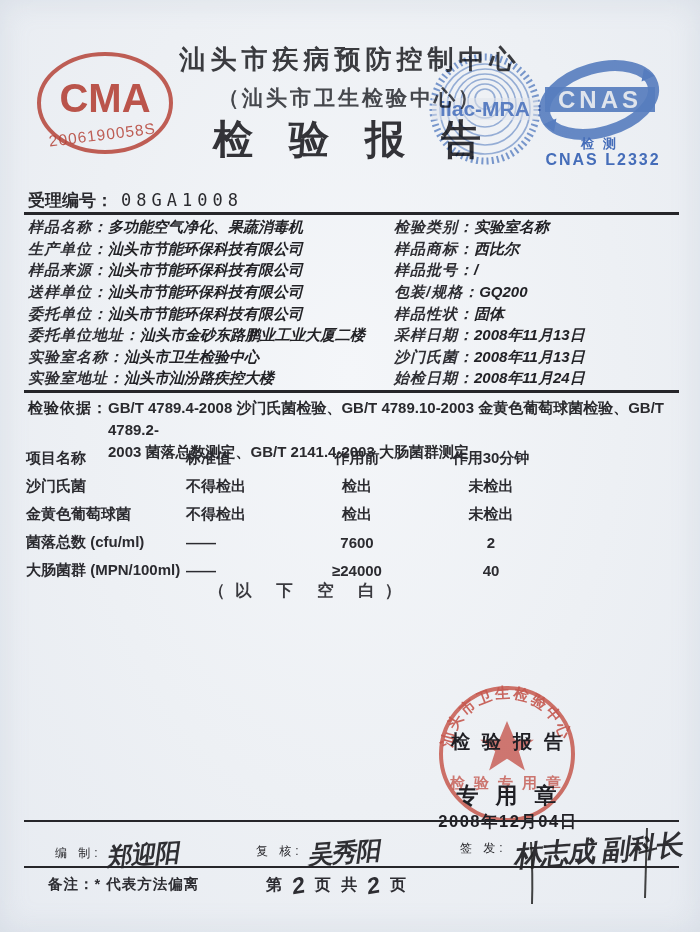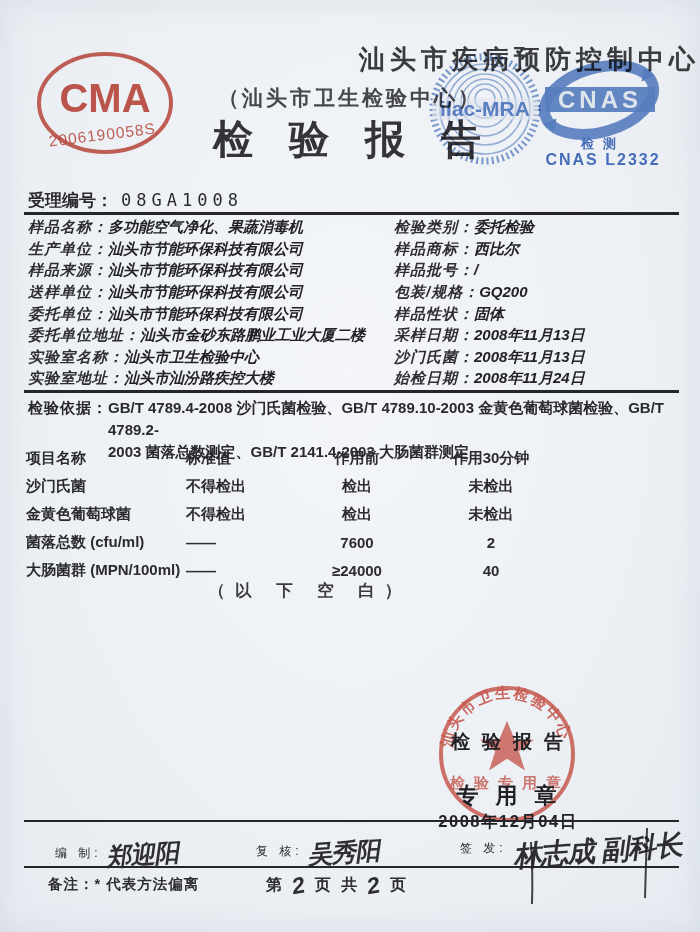--- a/index.html
+++ b/index.html
@@ -13,7 +13,7 @@
   .abs { position:absolute; }
 
   
-  .title-org { top:42px; left:0; right:0; text-align:right; font-size:26px; font-weight:700; letter-spacing:5px; color:#3a3b3f; }
+  .title-org { top:42px; left:0; right:0; text-align:center; font-size:26px; font-weight:700; letter-spacing:5px; color:#3a3b3f; }
   .title-sub { top:84px; left:0; right:0; text-align:center; font-size:21px; font-weight:600; letter-spacing:3px; color:#45474c; }
   .title-report { top:112px; left:0; right:0; text-align:center; font-size:40px; font-weight:700; letter-spacing:36px; padding-left:30px; color:#333338; }
 

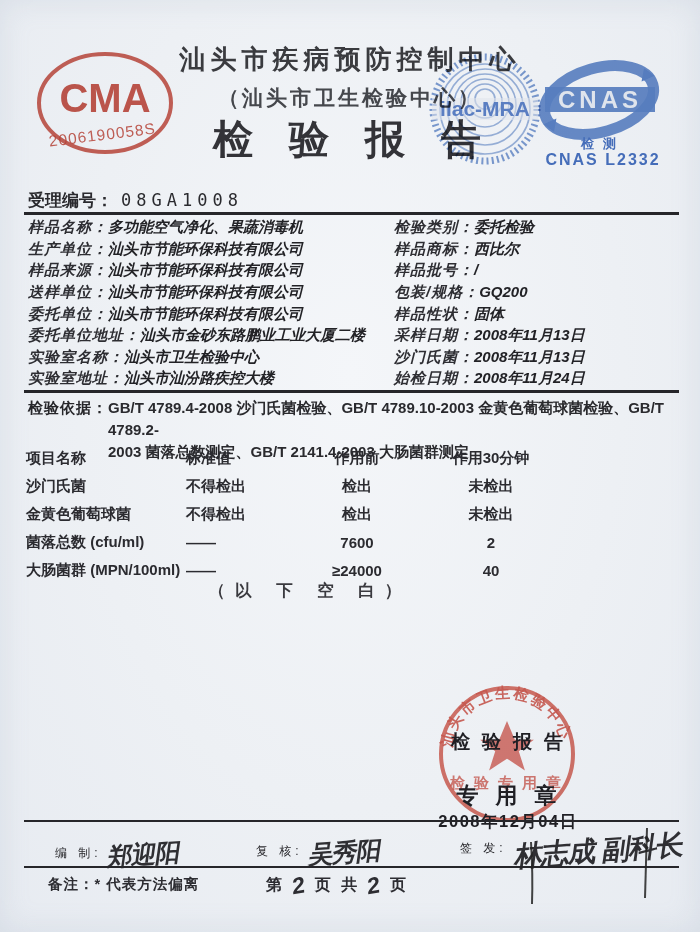--- a/index.html
+++ b/index.html
@@ -120,7 +120,7 @@
 
   <div class="abs info">
     <div class="cell"><span class="lbl">样品名称：</span><span class="val">多功能空气净化、果蔬消毒机</span></div>
-    <div class="cell"><span class="lbl">检验类别：</span><span class="val">委托检验</span></div>
+    <div class="cell"><span class="lbl">检验类别：</span><span class="val">实验室名称</span></div>
     <div class="cell"><span class="lbl">生产单位：</span><span class="val">汕头市节能环保科技有限公司</span></div>
     <div class="cell"><span class="lbl">样品商标：</span><span class="val">西比尔</span></div>
     <div class="cell"><span class="lbl">样品来源：</span><span class="val">汕头市节能环保科技有限公司</span></div>

